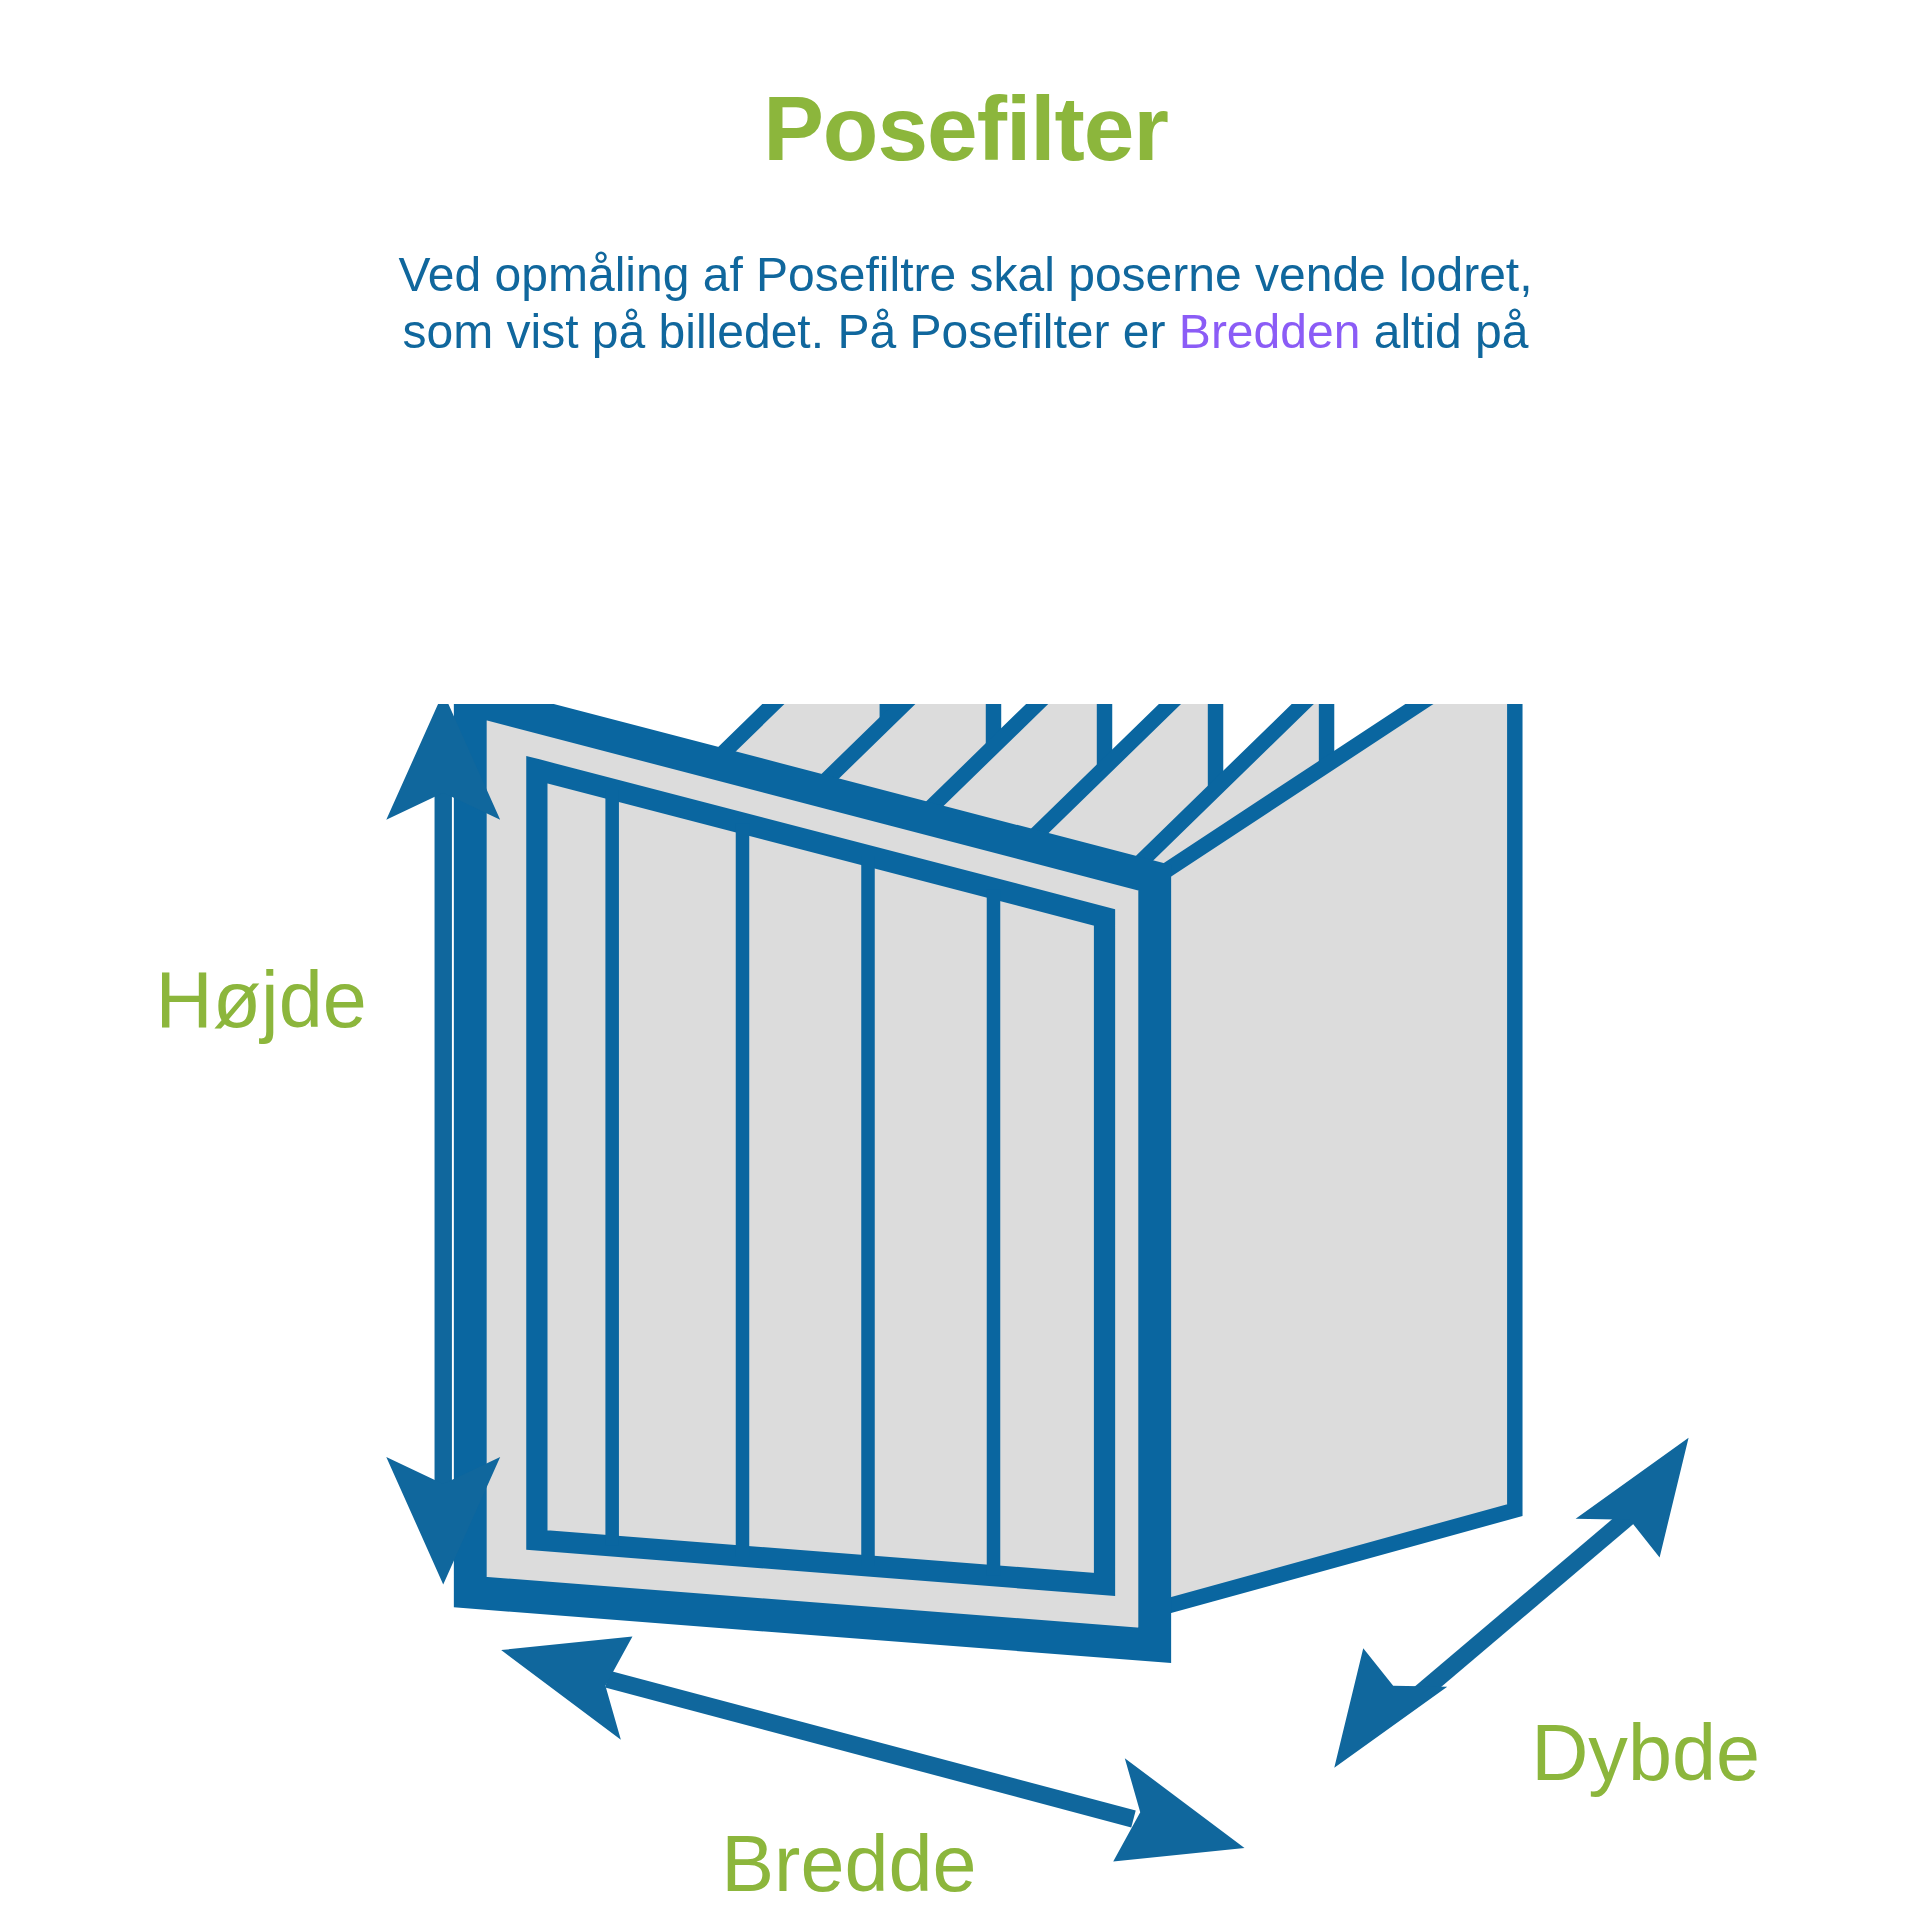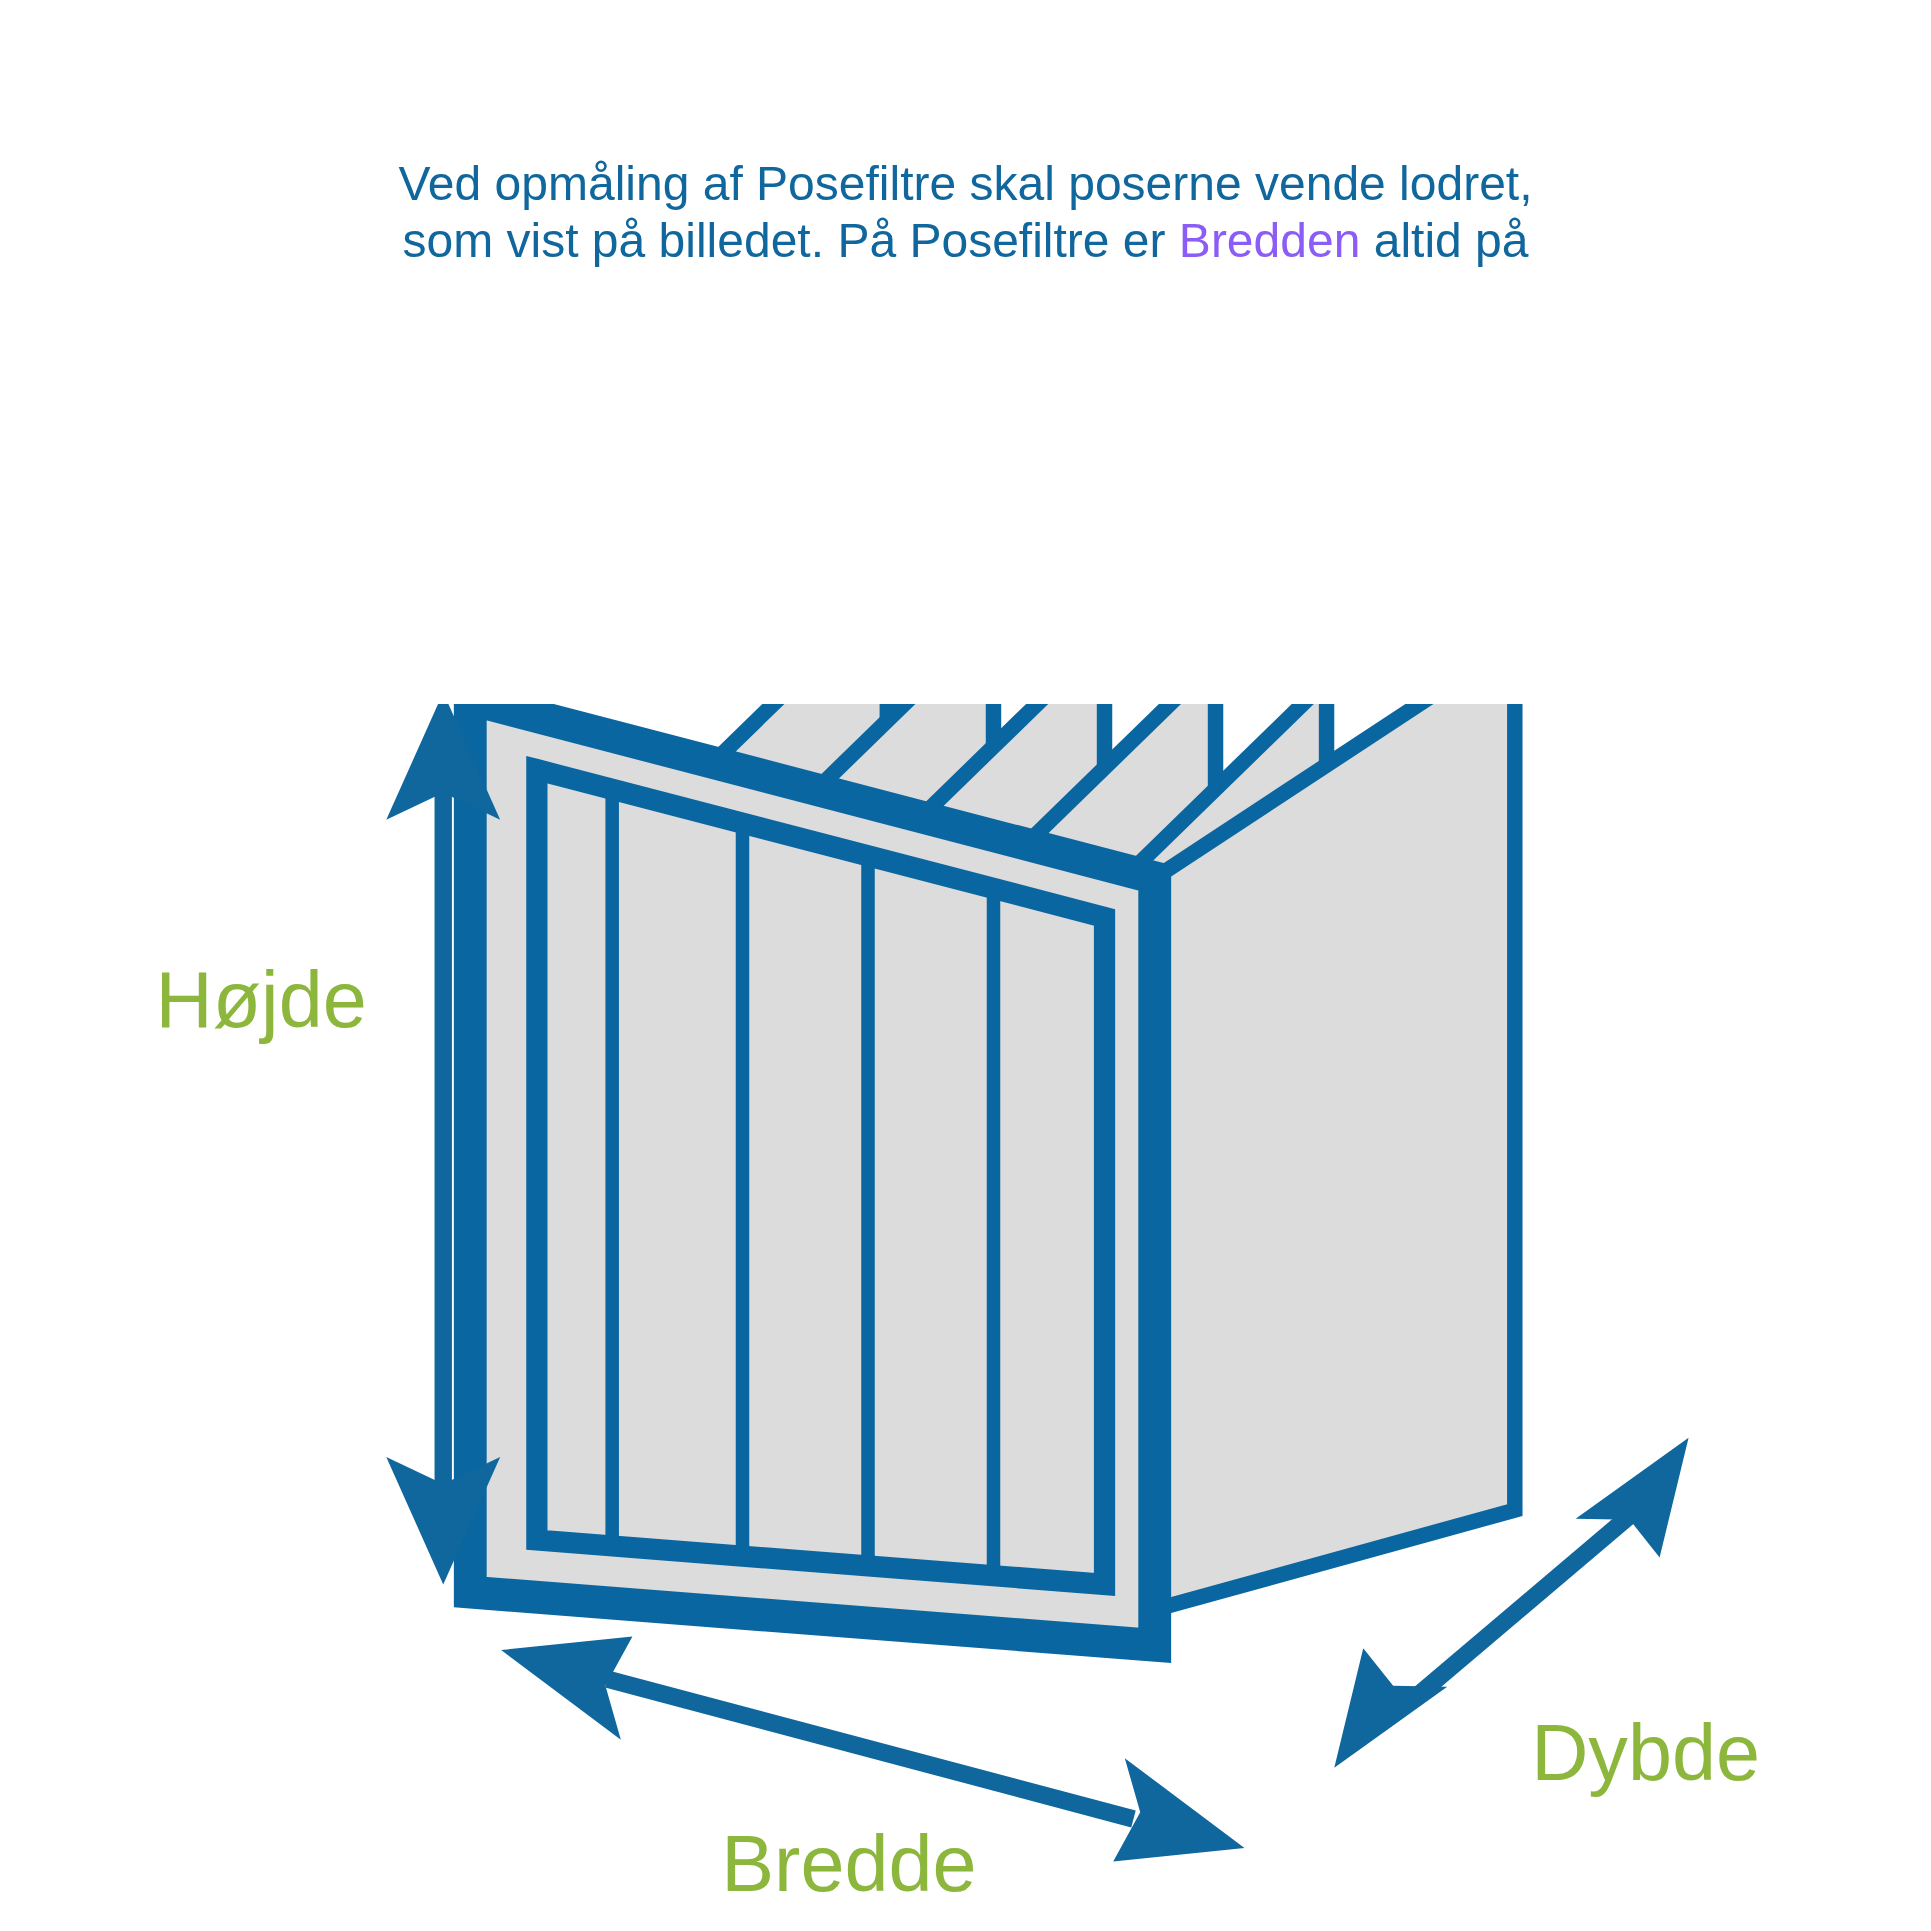--- a/index.html
+++ b/index.html
@@ -79,6 +79,7 @@
 <div class="page">
 
   <div class="header">
+    <h1 class="title">Posefilter</h1>
 
     <div class="intro-block">
       <p class="intro">

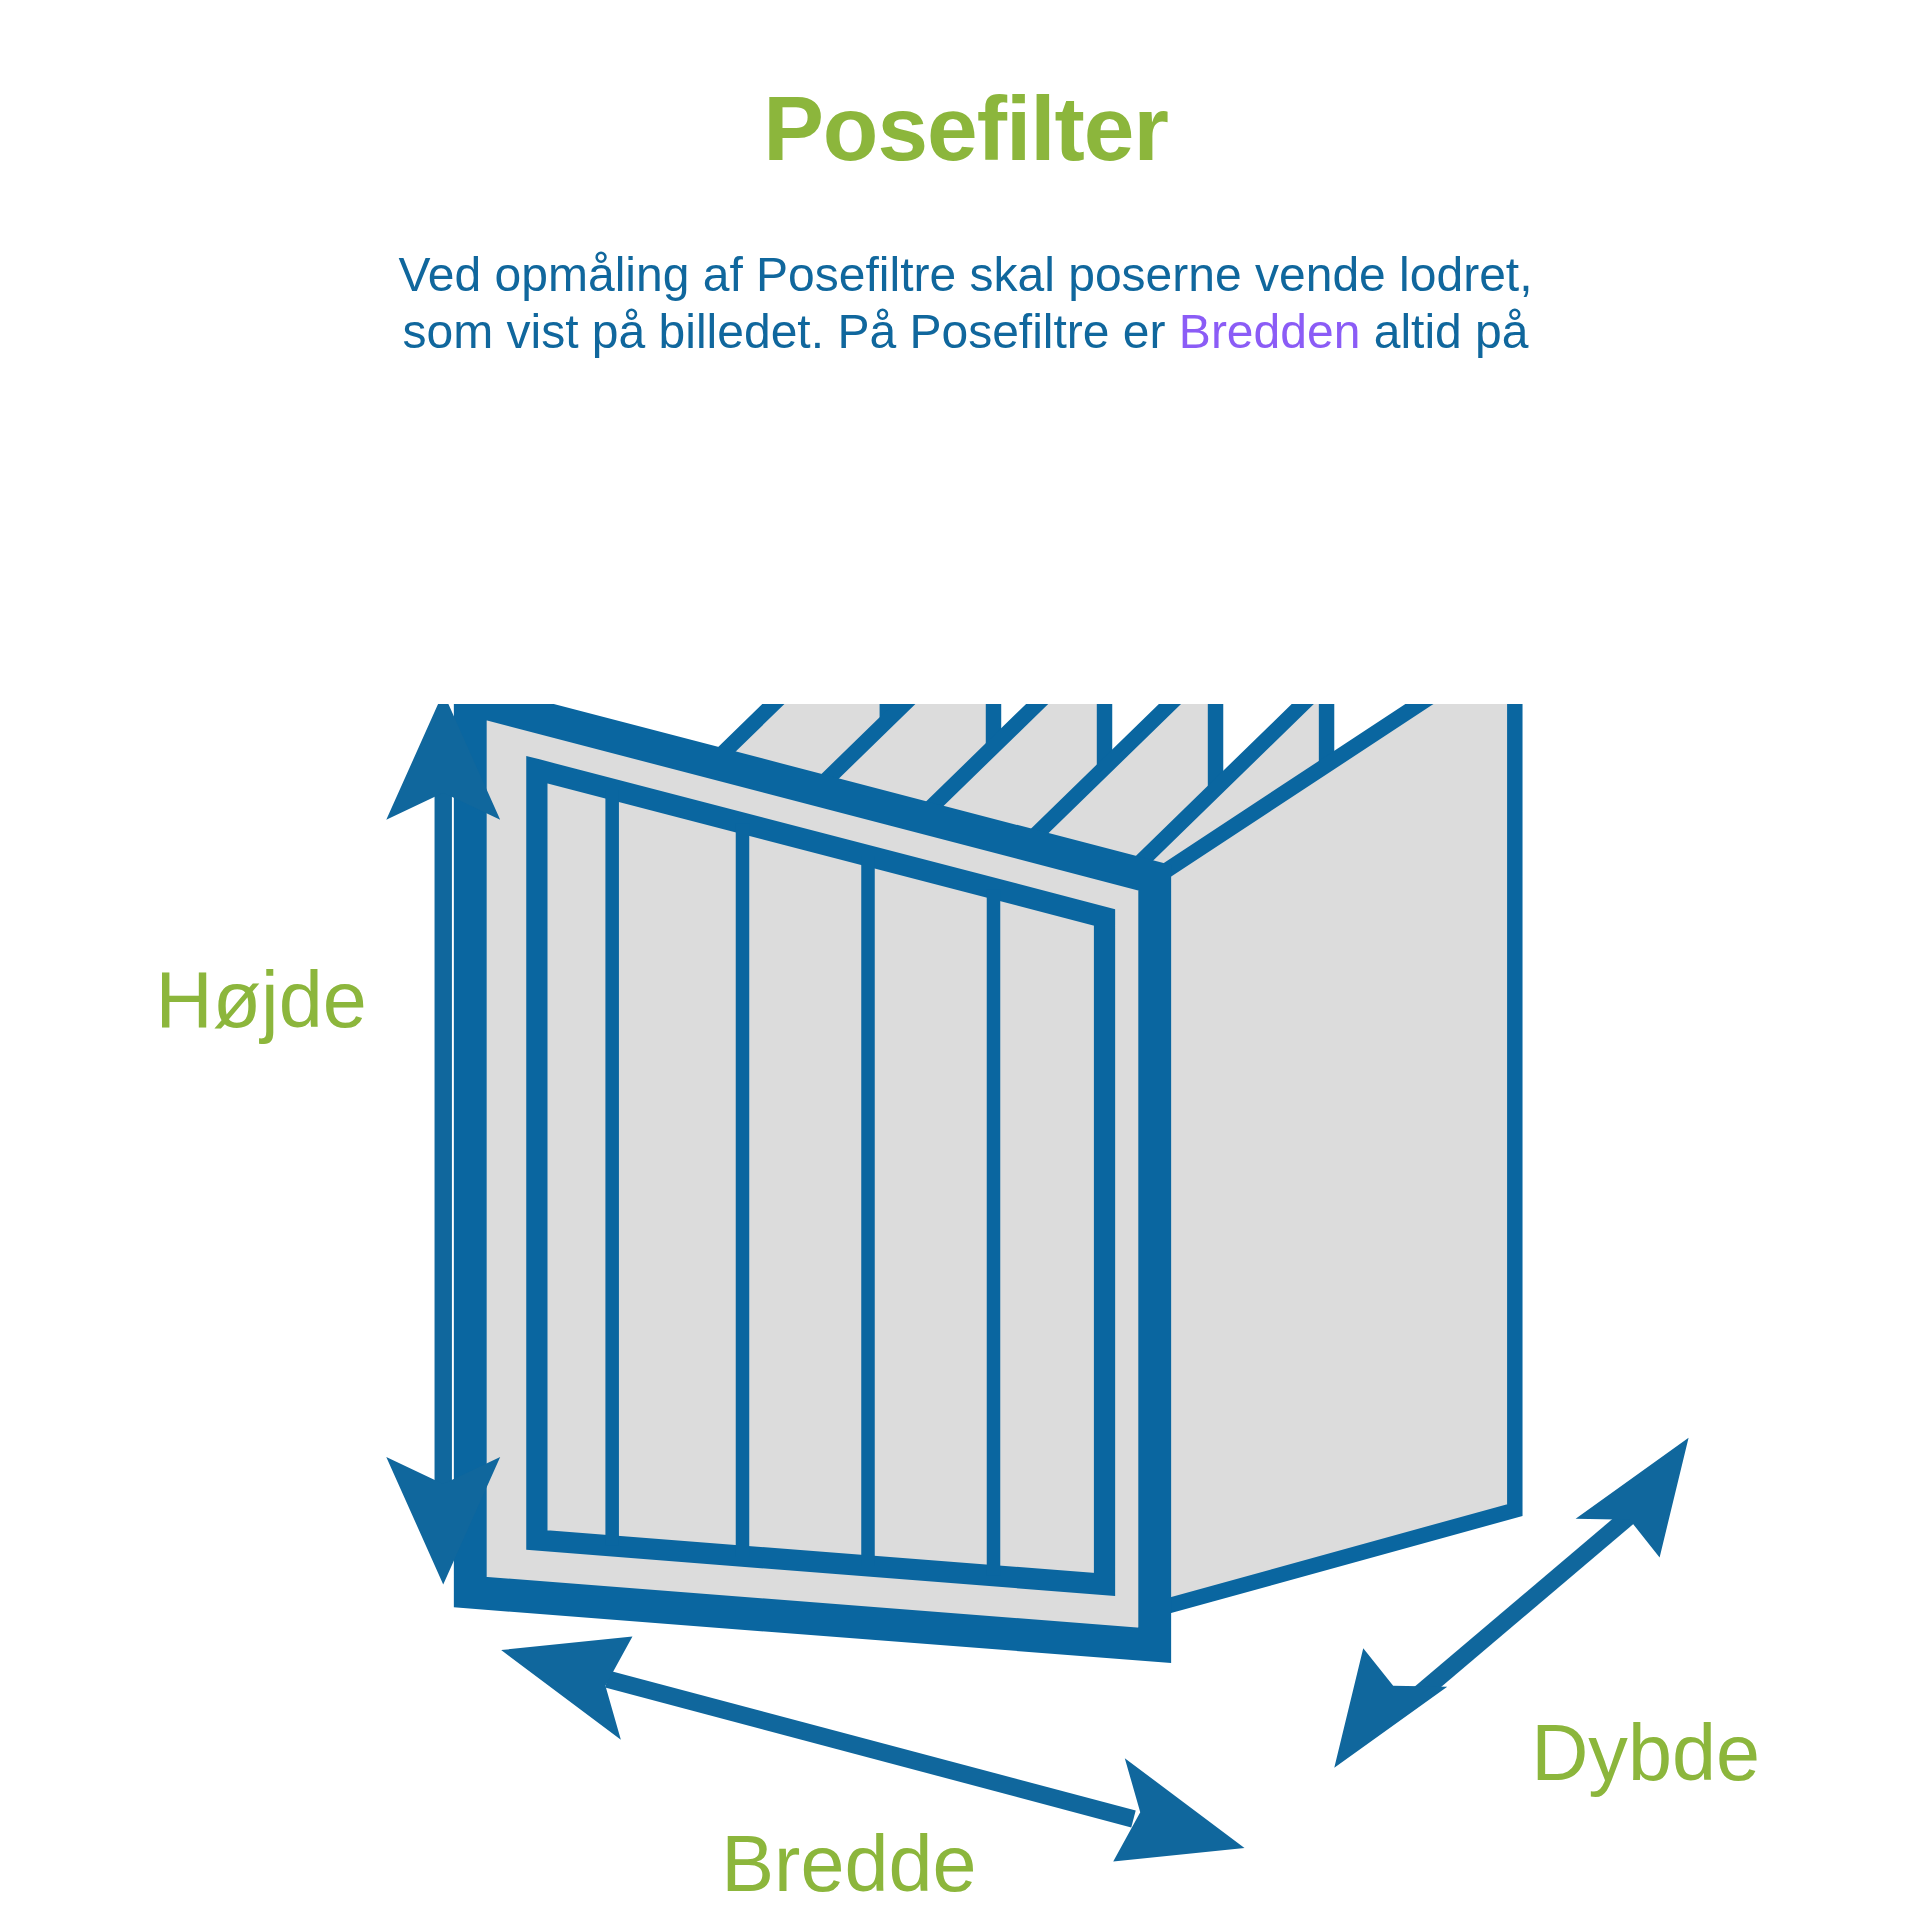--- a/index.html
+++ b/index.html
@@ -86,7 +86,7 @@
         <span>Ved opmåling af Posefiltre skal poserne vende lodret,</span>
       </p>
       <p class="intro">
-        <span>som vist på billedet. På Posefiltre er </span><span class="hl">Bredden</span><span> altid på</span>
+        <span>som vist på billedet. På Posefilter er </span><span class="hl">Bredden</span><span> altid på</span>
       </p>
     </div>
   </div>

